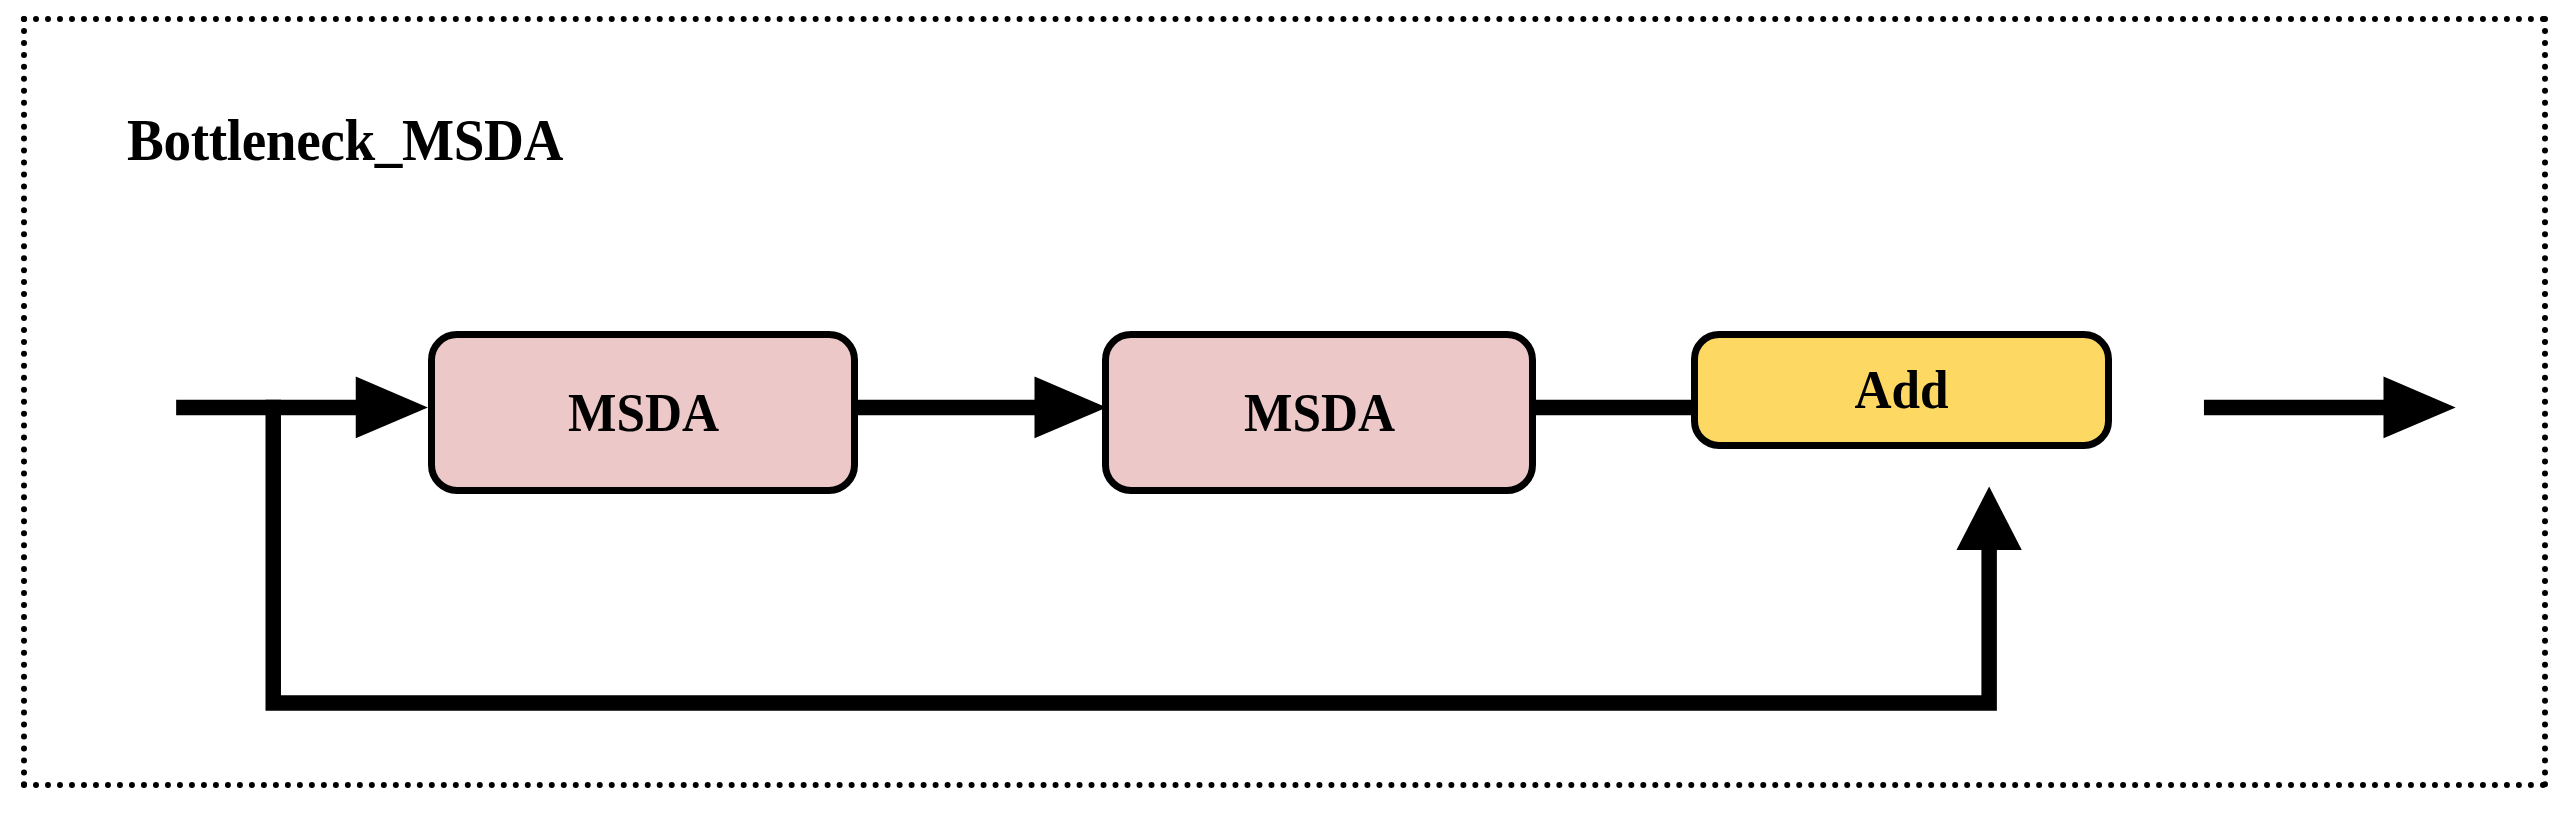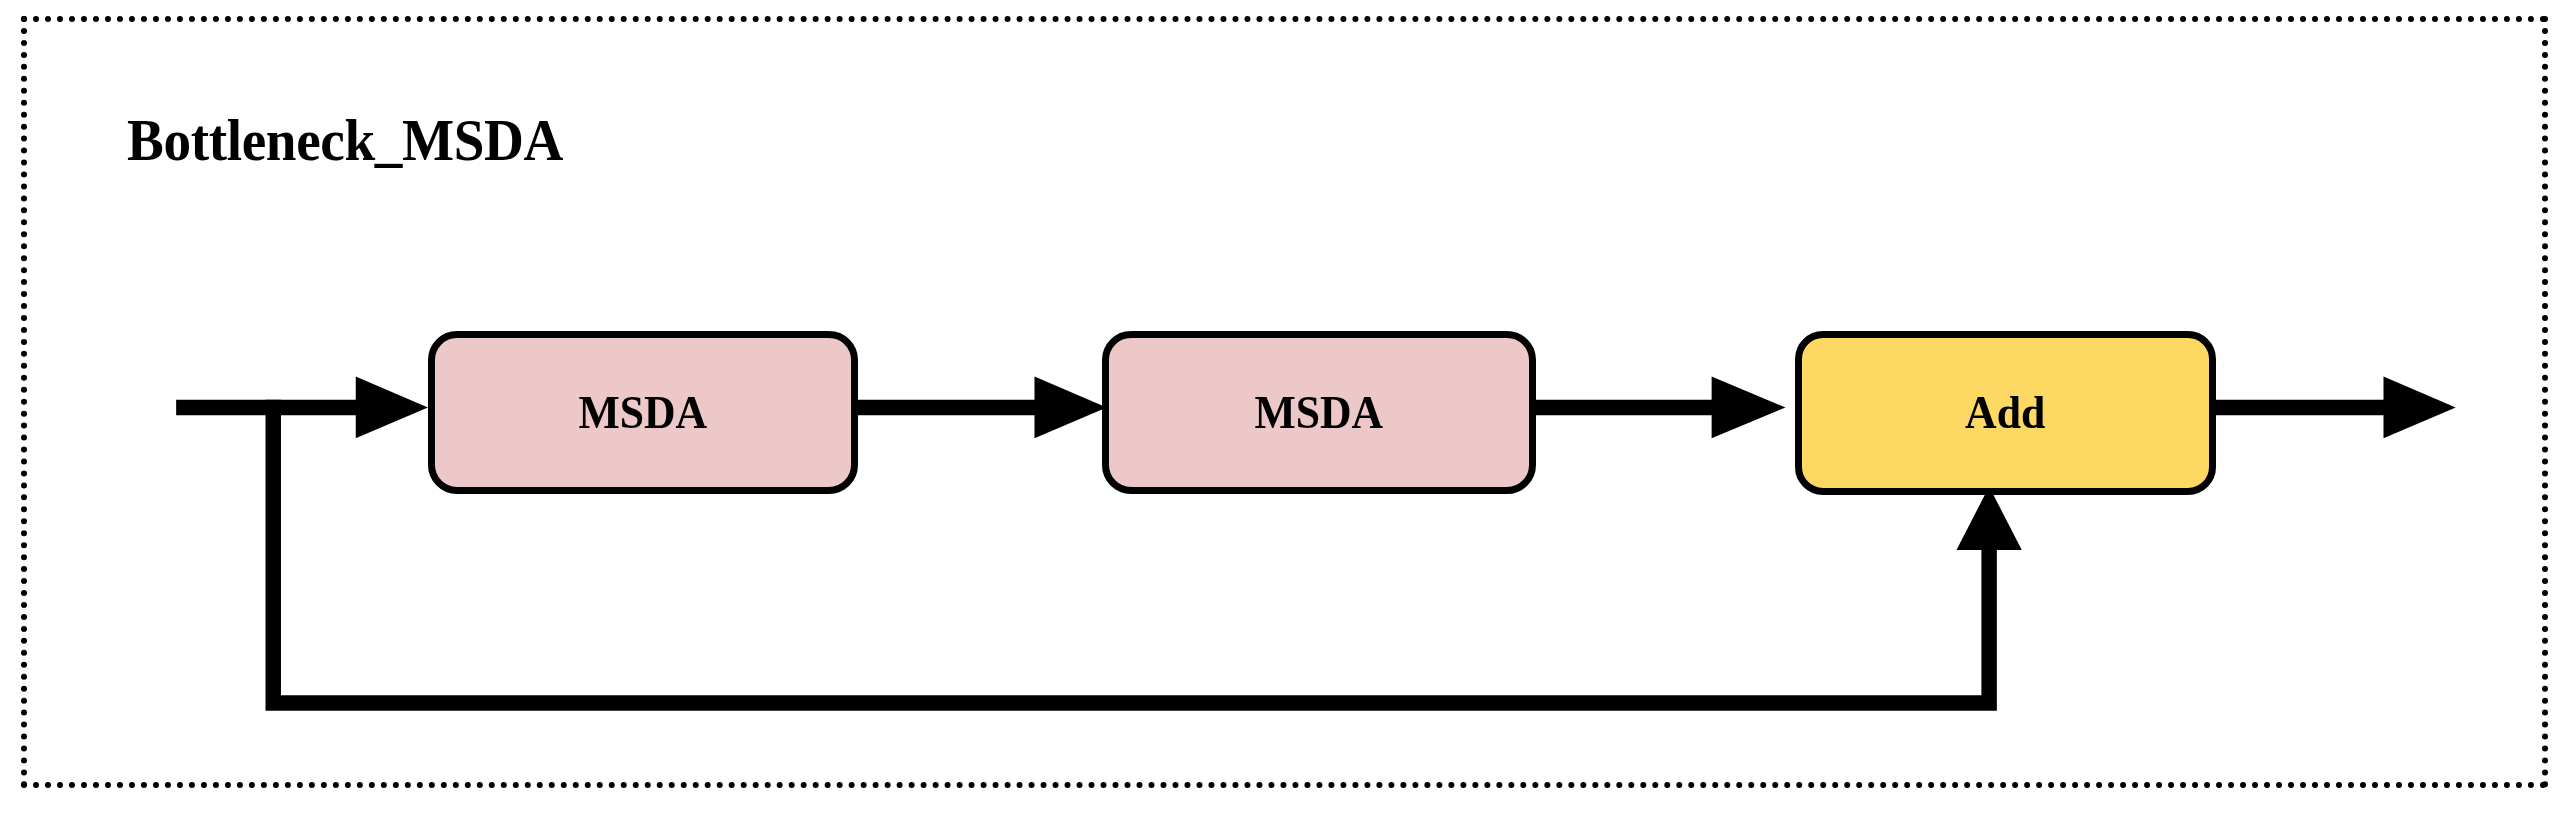--- a/index.html
+++ b/index.html
@@ -64,7 +64,7 @@
     display: flex;
     align-items: center;
     justify-content: center;
-    font-size: 46px;
+    font-size: 54px;
     font-weight: bold;
     color: #000000;
     line-height: 1;

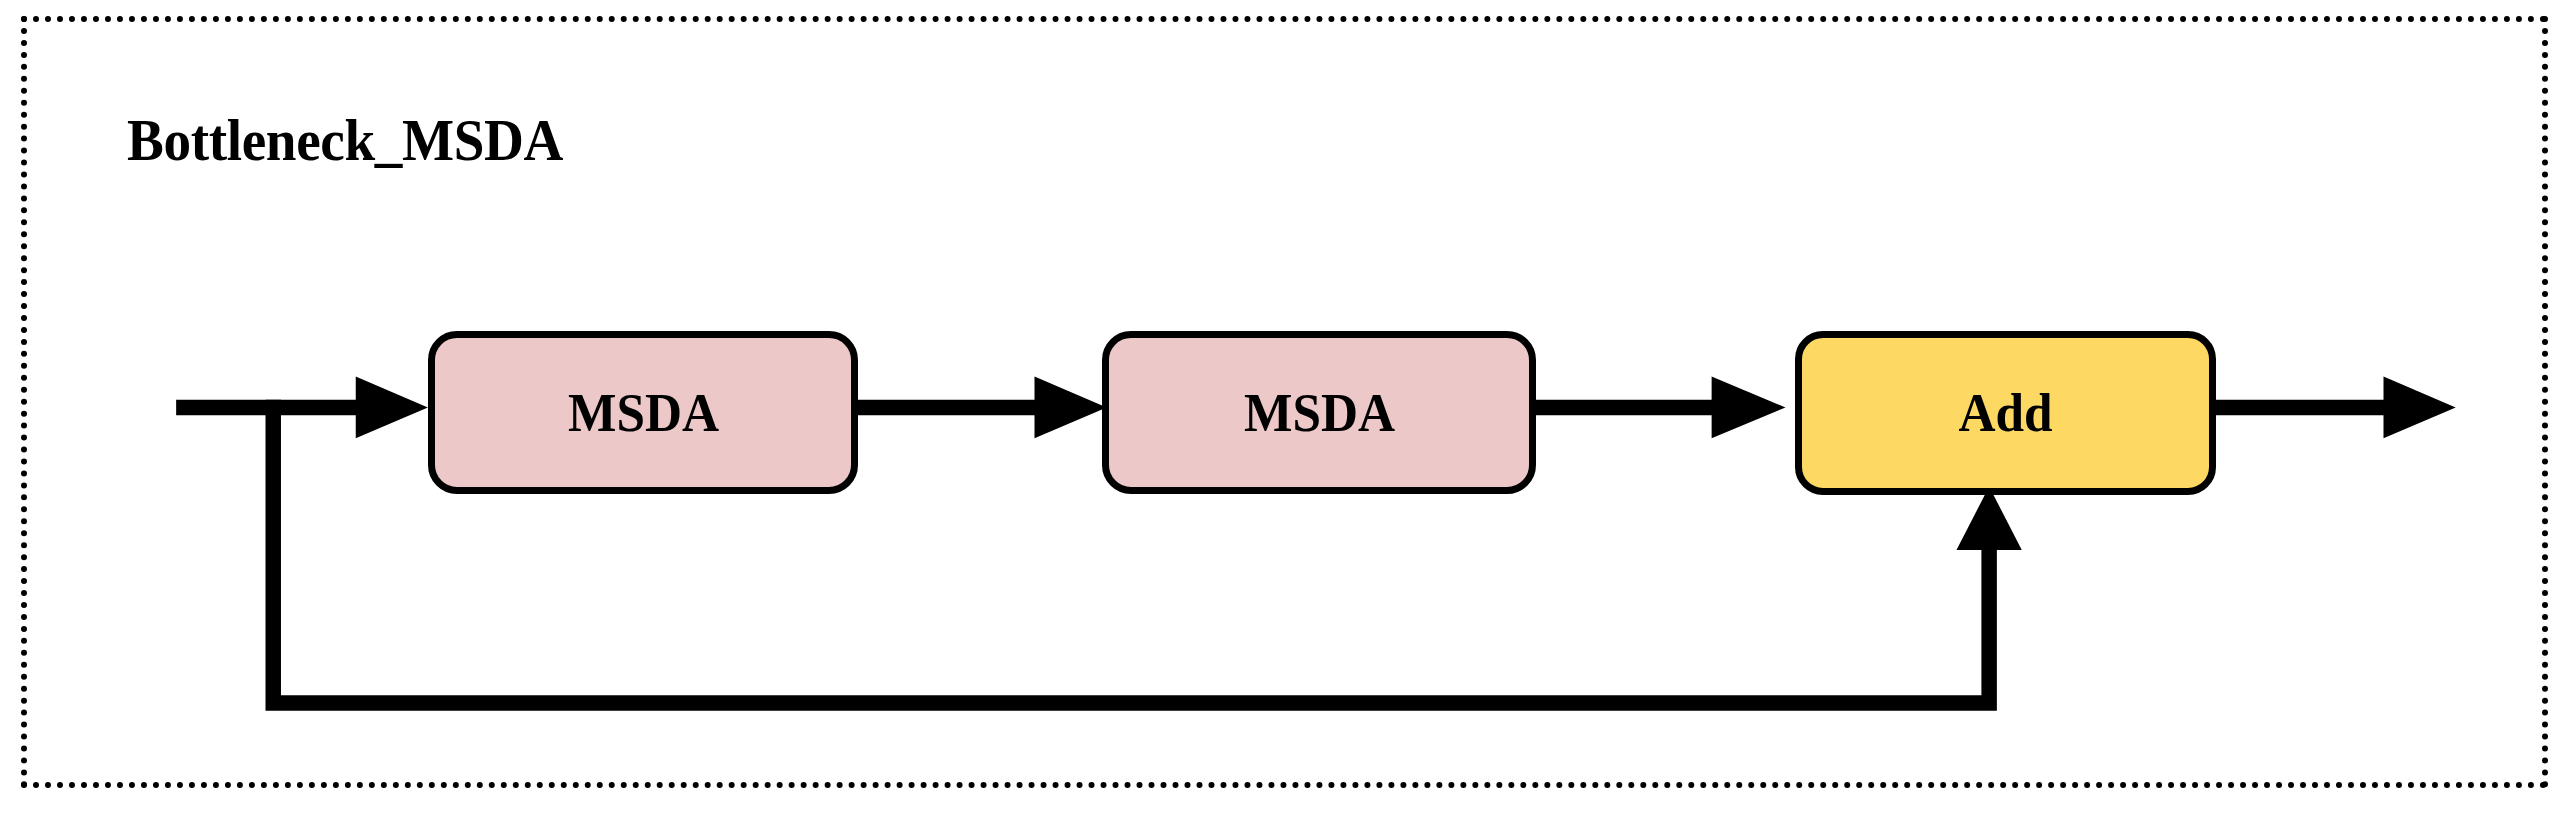--- a/index.html
+++ b/index.html
@@ -76,7 +76,7 @@
 
   .node-msda-1 { left: 428px;  top: 331px; width: 430px; height: 163px; }
   .node-msda-2 { left: 1102px; top: 331px; width: 434px; height: 163px; }
-  .node-add    { left: 1795px; top: 331px; width: 421px; height: 164px; border-radius: 28px; }
+  .node-add    { left: 1691px; top: 331px; width: 421px; height: 118px; border-radius: 28px; }
 </style>
 </head>
 <body>

